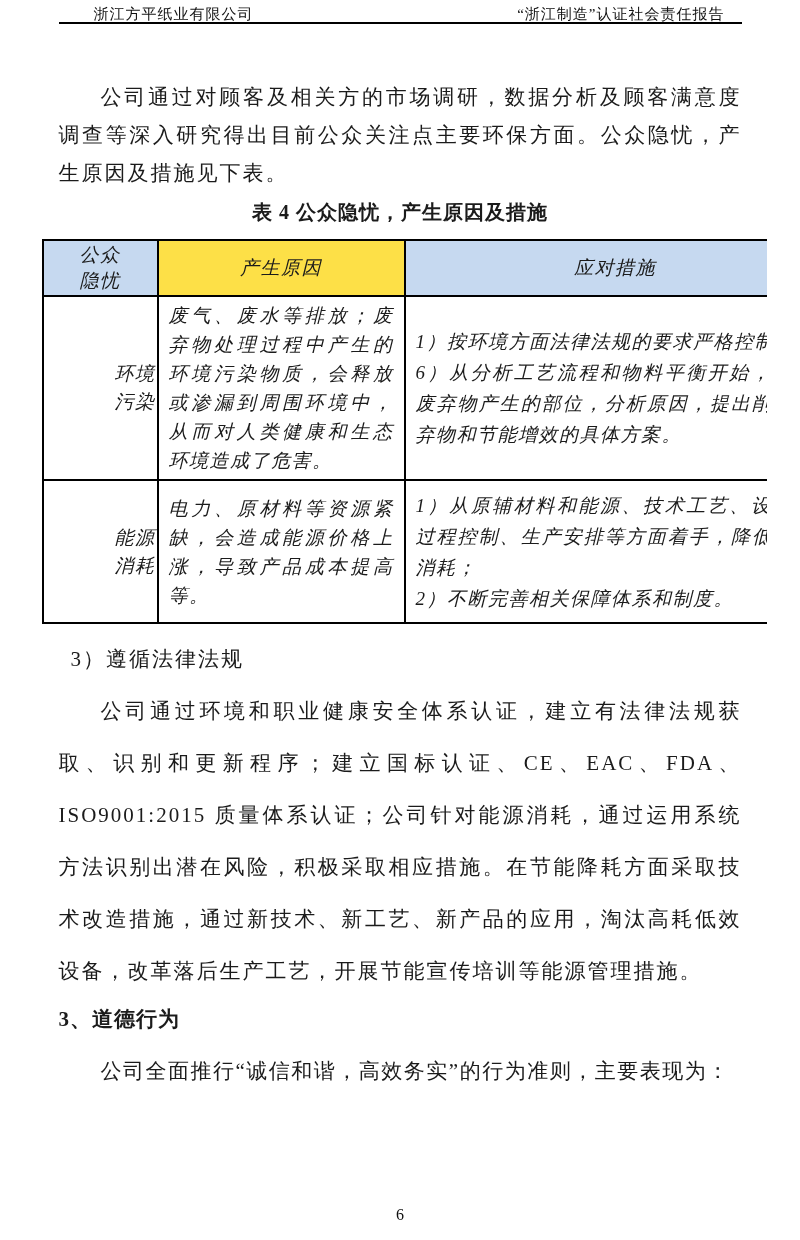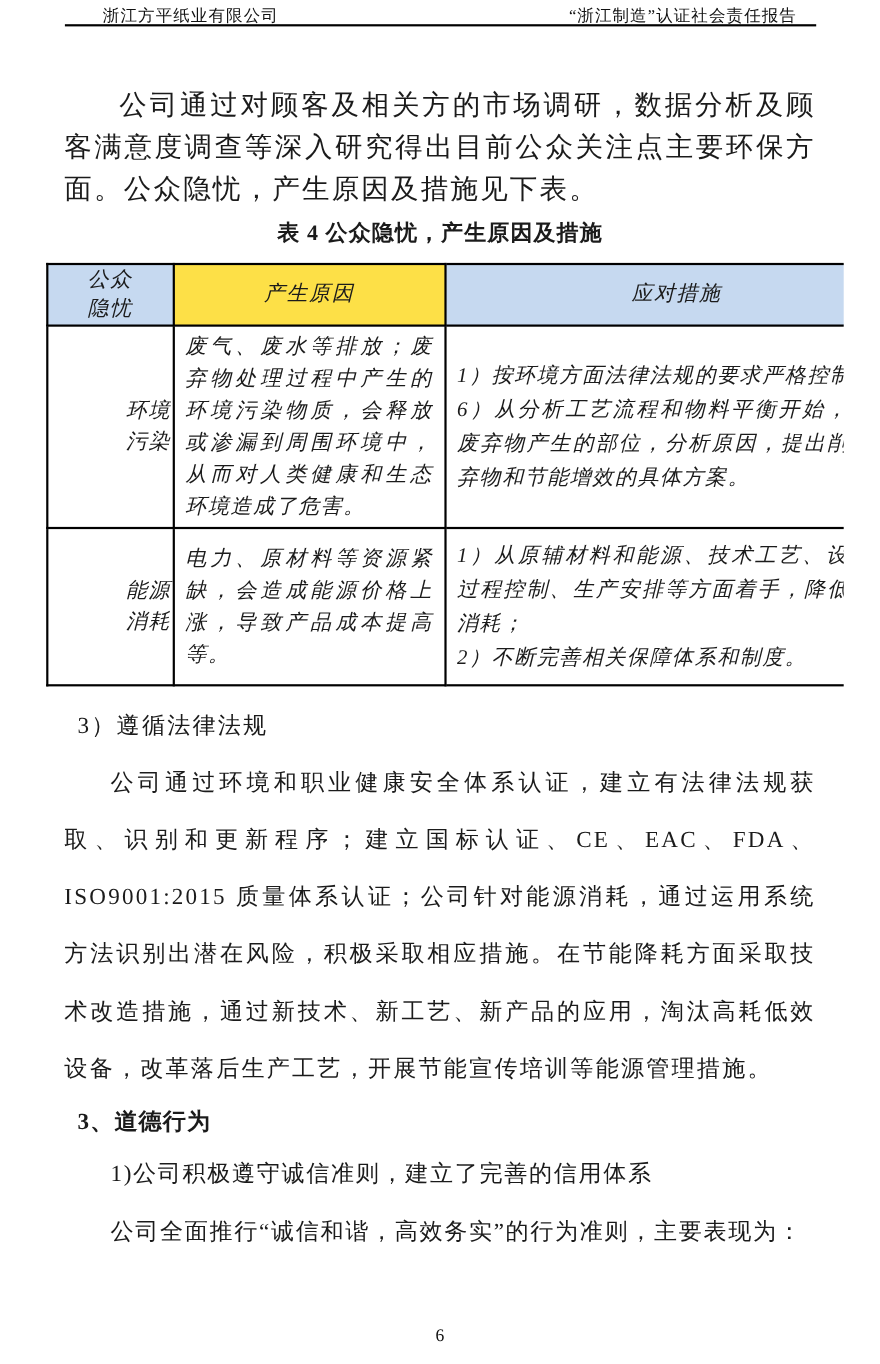--- a/index.html
+++ b/index.html
@@ -30,7 +30,7 @@
     line-height:28px; letter-spacing:1.5px;
   }
   .para {
-    margin:16px 0 0 0; font-size:25px; line-height:38px;
+    margin:16px 0 0 0; font-size:21px; line-height:38px;
     text-align:justify; text-indent:2em; letter-spacing:2px;
   }
   .table-caption {

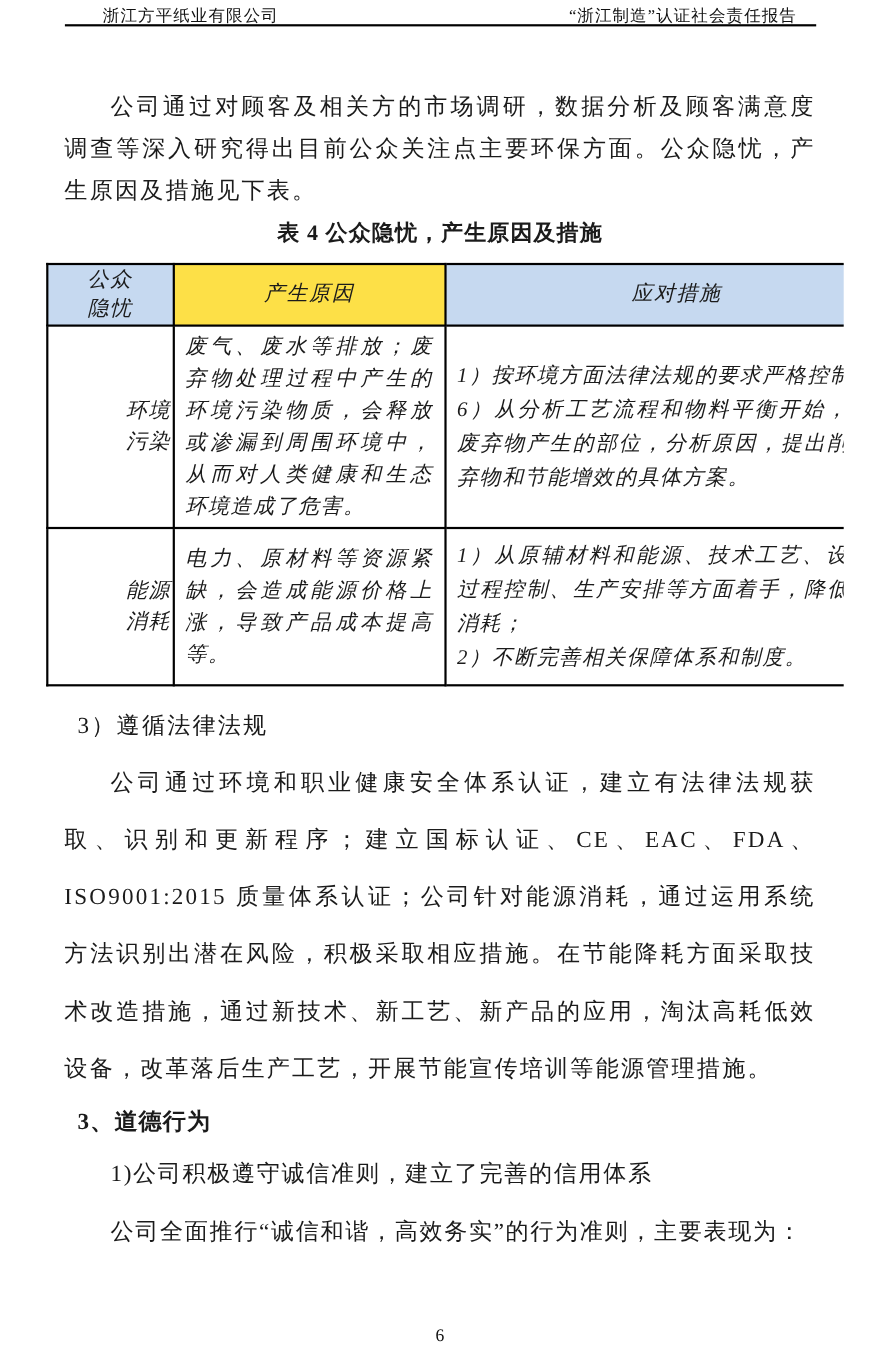--- a/index.html
+++ b/index.html
@@ -68,7 +68,7 @@
     text-align:justify; text-indent:2em; letter-spacing:2px;
   }
   .h-bold {
-    margin:8px 0 0 12px; font-size:21px; font-weight:bold;
+    margin:8px 0 0 0; font-size:21px; font-weight:bold;
     line-height:28px; letter-spacing:1px;
   }
   .para-plain {

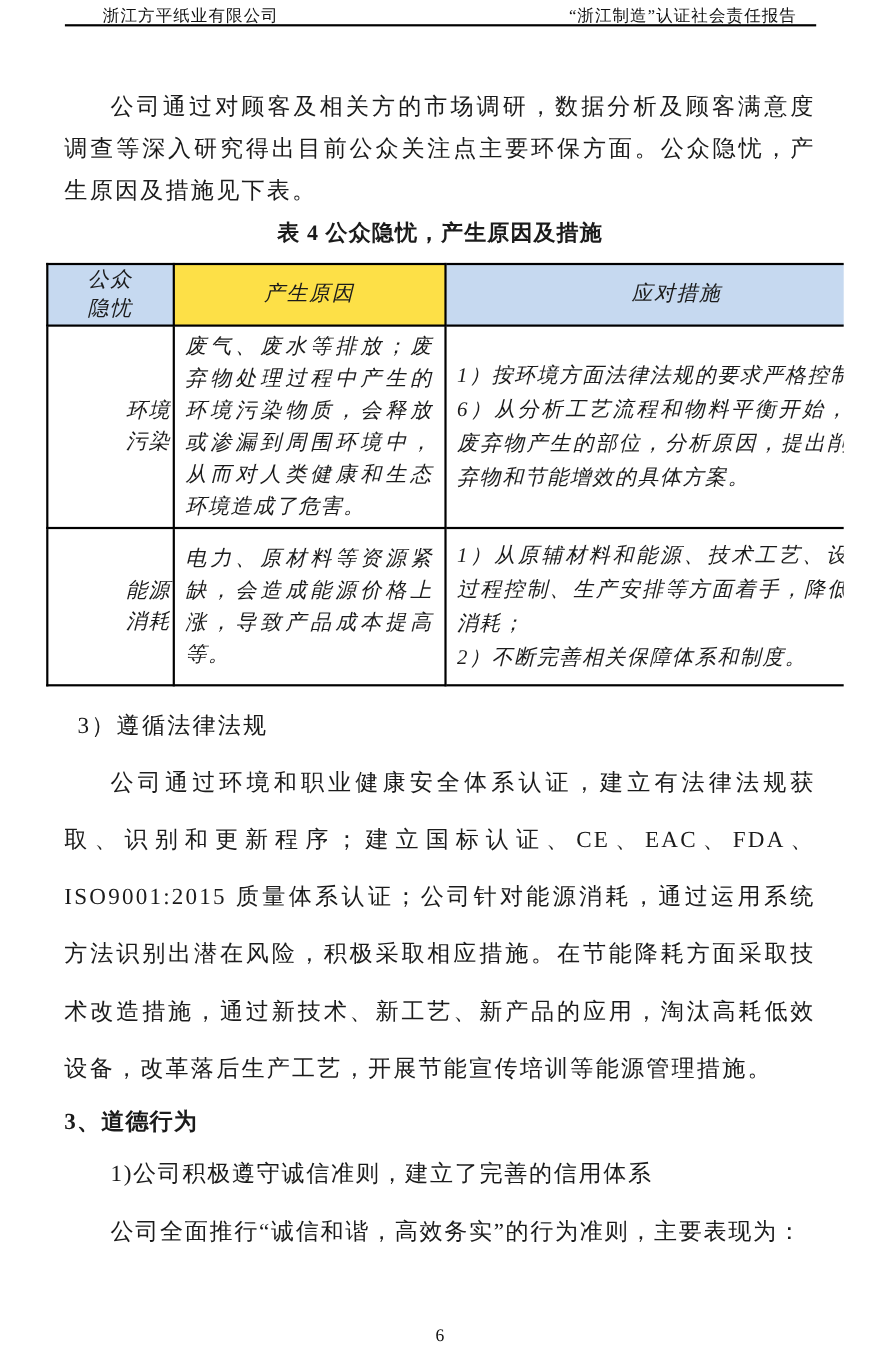--- a/index.html
+++ b/index.html
@@ -142,7 +142,6 @@
 
     <p class="h-bold">3、道德行为</p>
 
-    <p class="para-plain">1)公司积极遵守诚信准则，建立了完善的信用体系</p>
 
     <p class="para-plain second">公司全面推行“诚信和谐，高效务实”的行为准则，主要表现为：</p>
 

